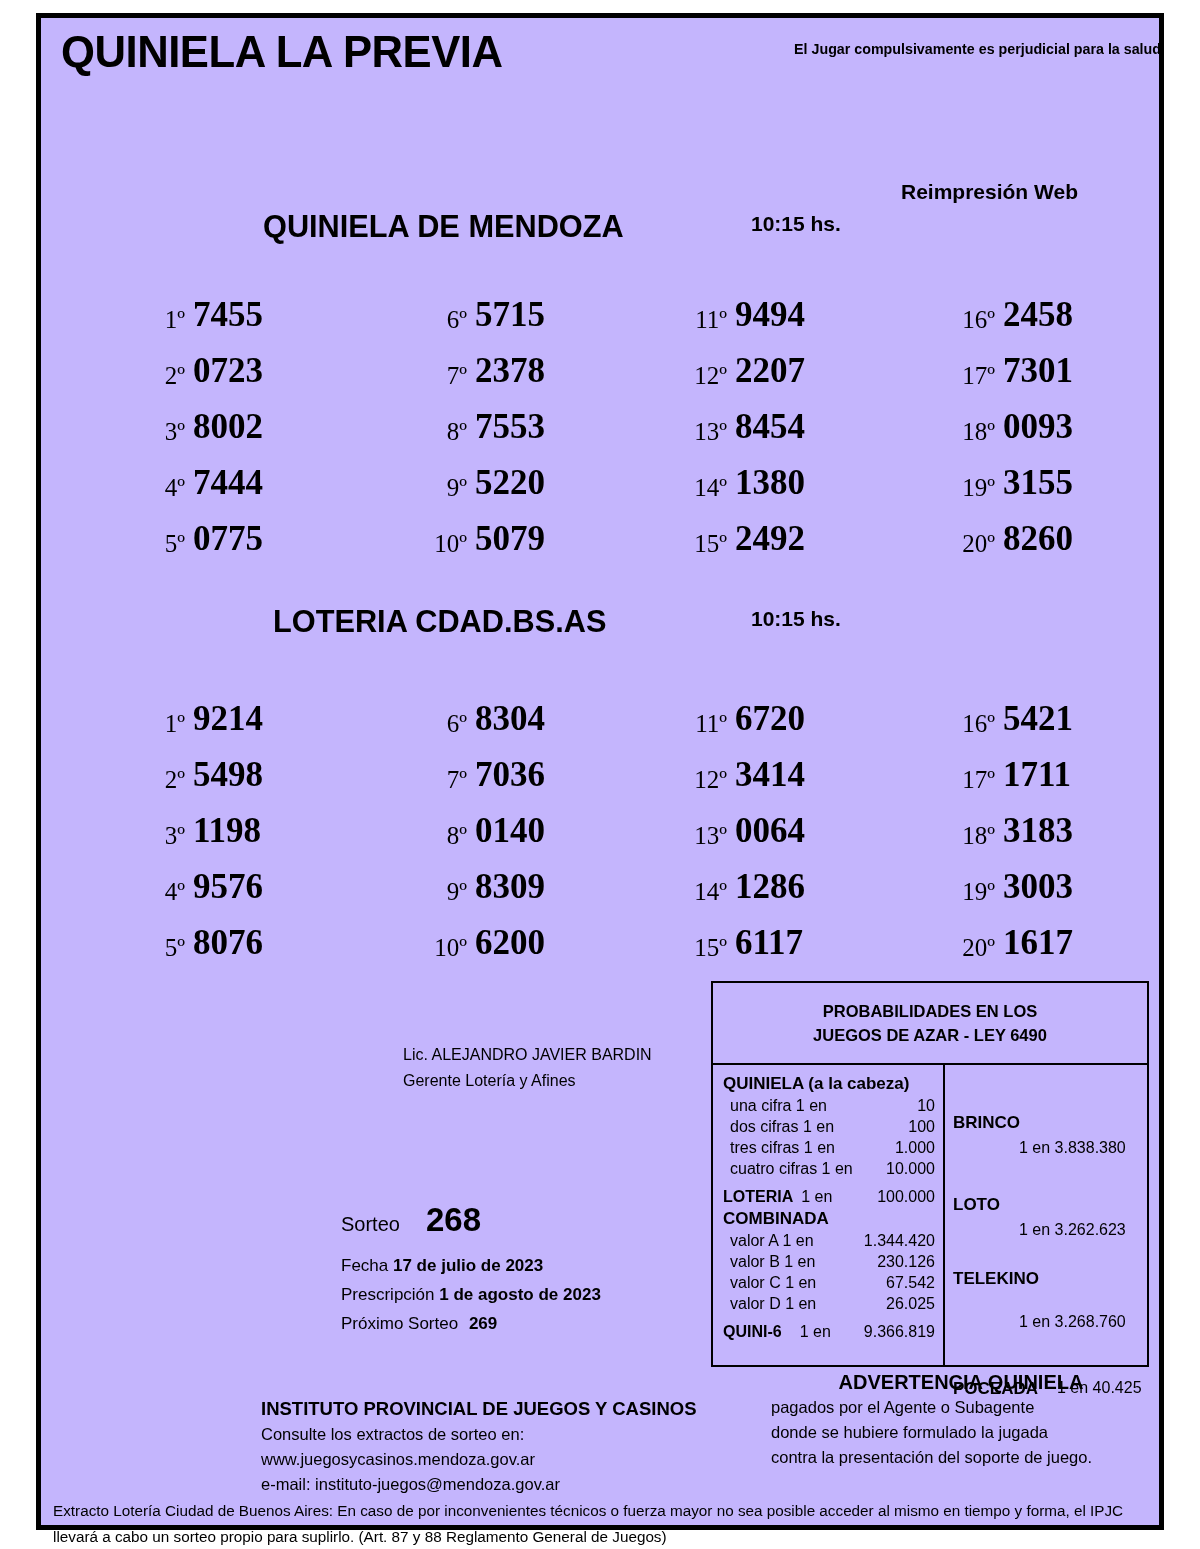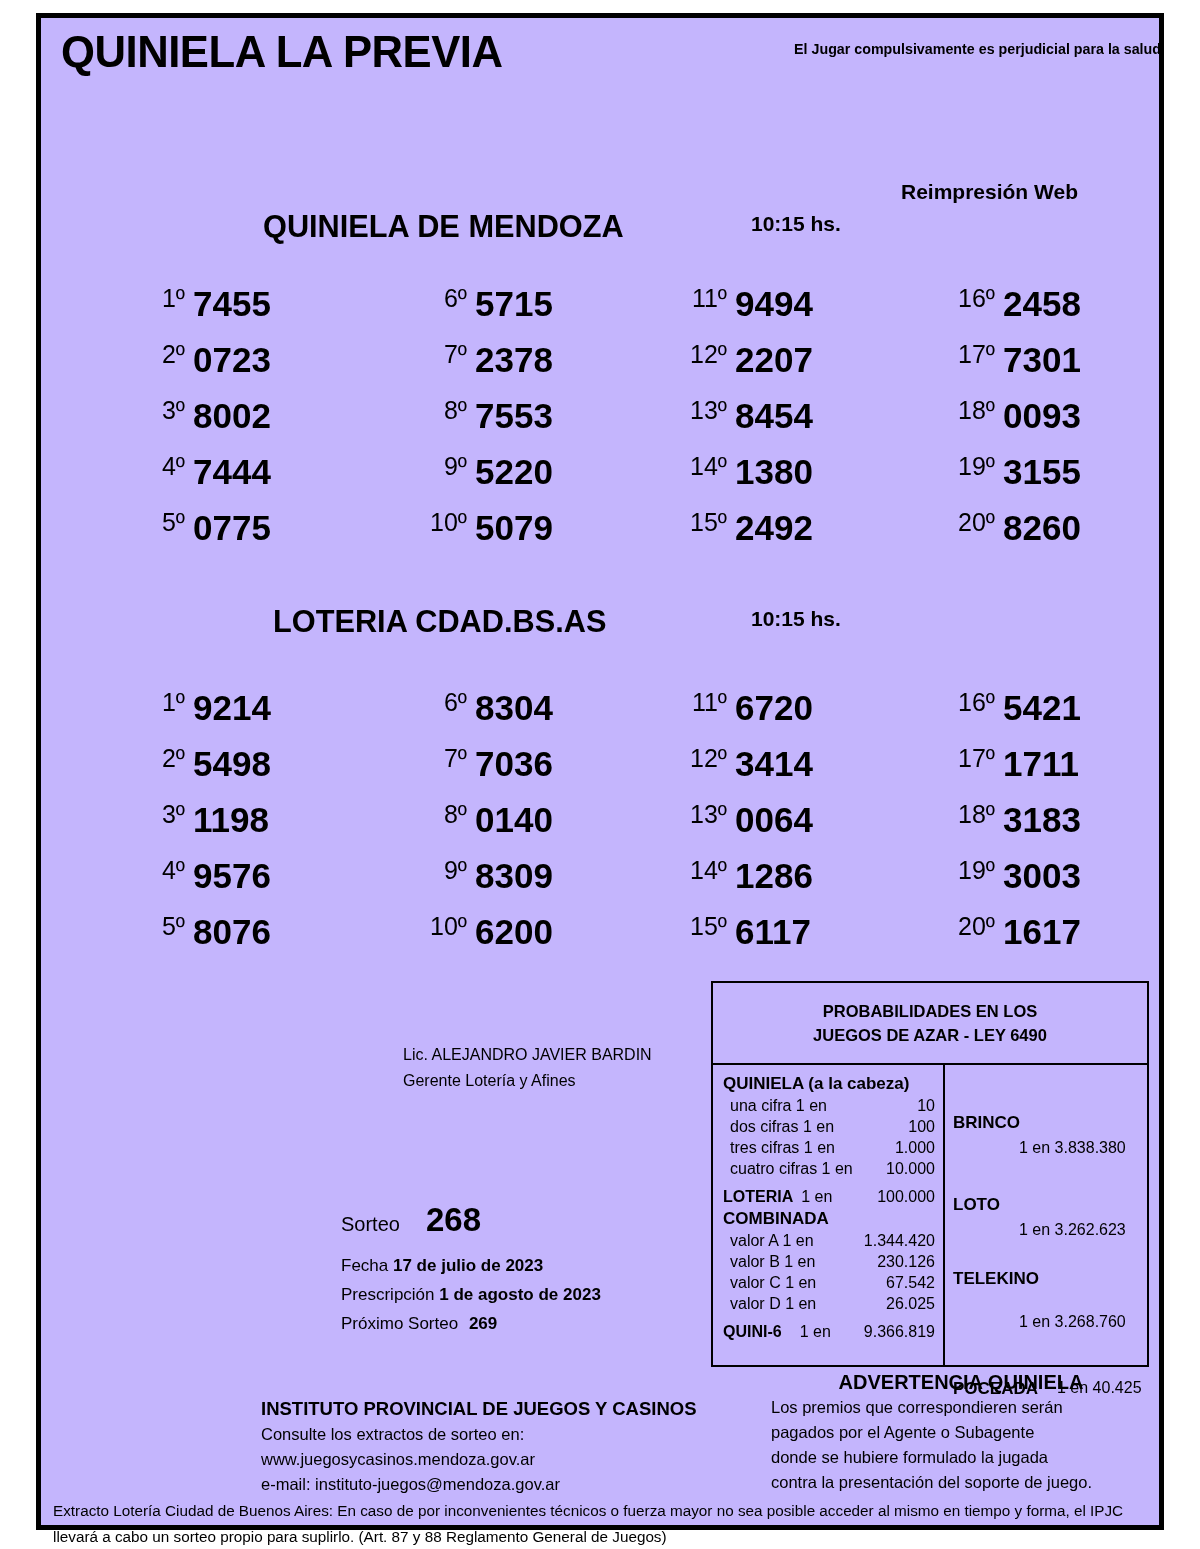--- a/index.html
+++ b/index.html
@@ -88,9 +88,10 @@
     position: absolute;
     height: 46px;
     display: flex;
-    align-items: flex-start;
+    align-items: flex-end;
     justify-content: flex-end;
     white-space: nowrap;
+    font-family: Liberation Serif, serif;
   }
   .rank {
     font-size: 25px;

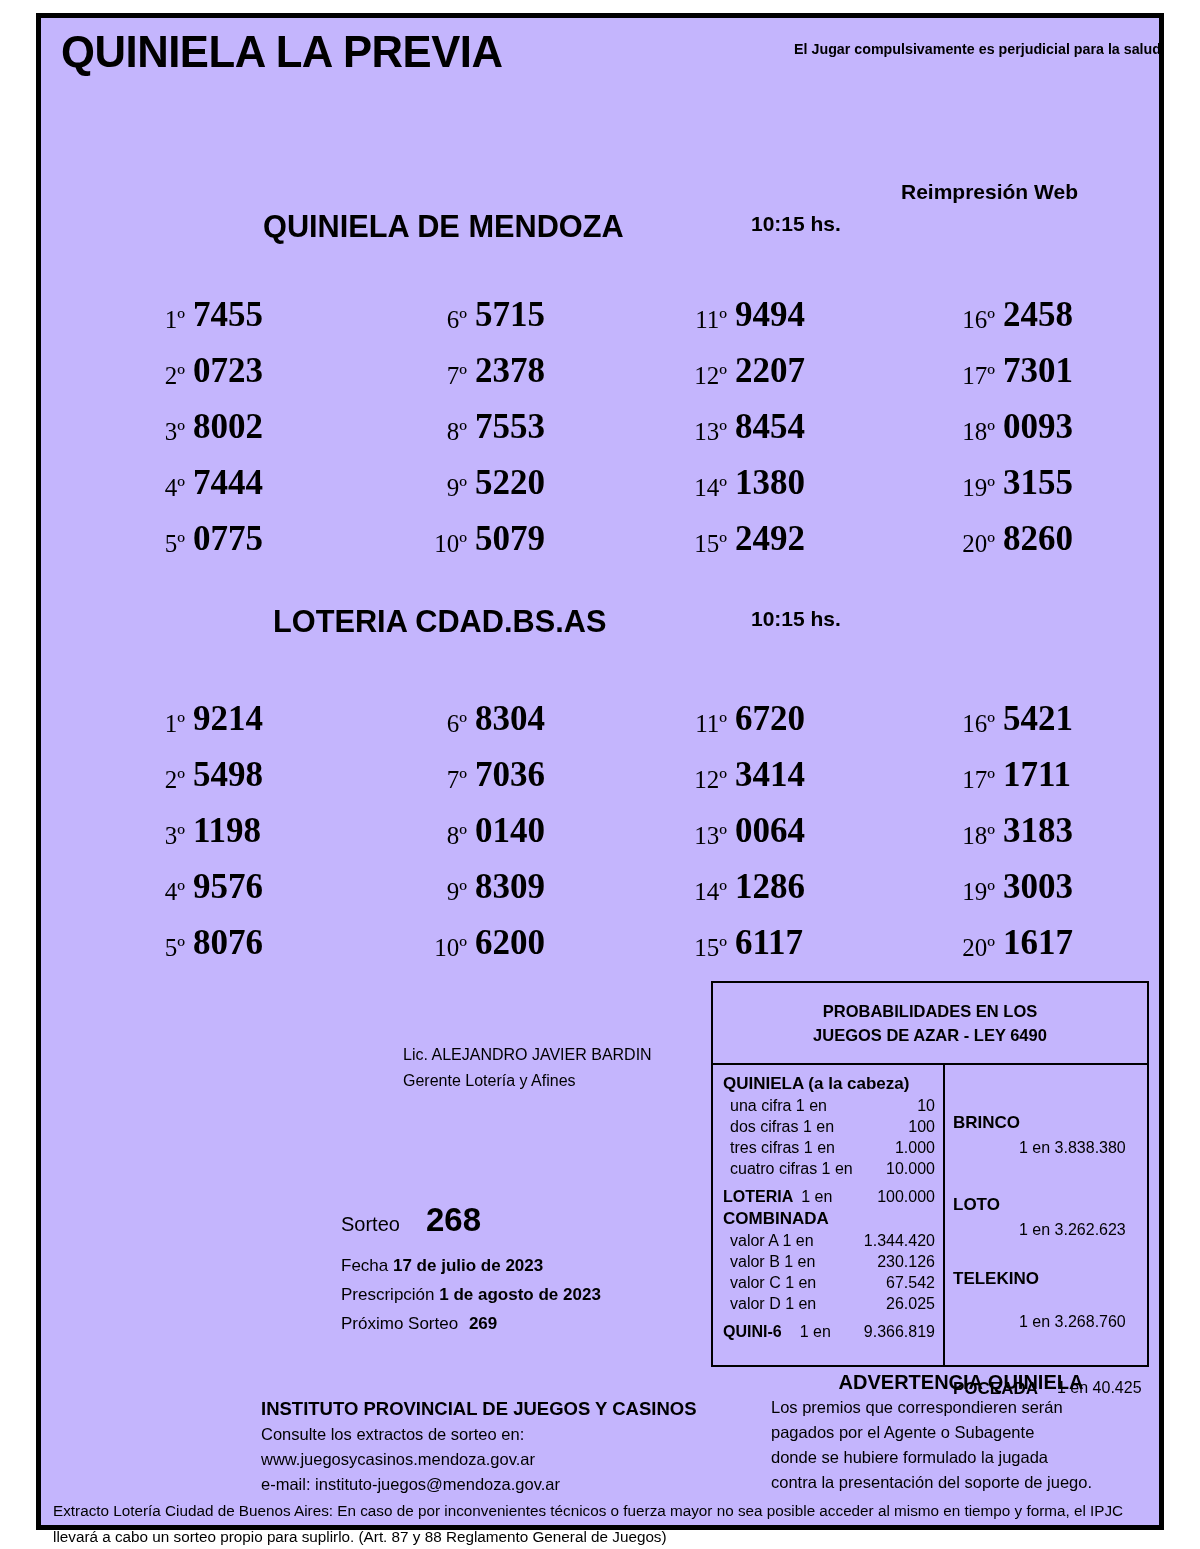--- a/index.html
+++ b/index.html
@@ -493,7 +493,6 @@
 
   <div class="adv-block">
     <div class="adv-title">ADVERTENCIA QUINIELA</div>
-    <div class="adv-line">Los premios que correspondieren serán</div>
     <div class="adv-line">pagados por el Agente o Subagente</div>
     <div class="adv-line">donde se hubiere formulado la jugada</div>
     <div class="adv-line">contra la presentación del soporte de juego.</div>

